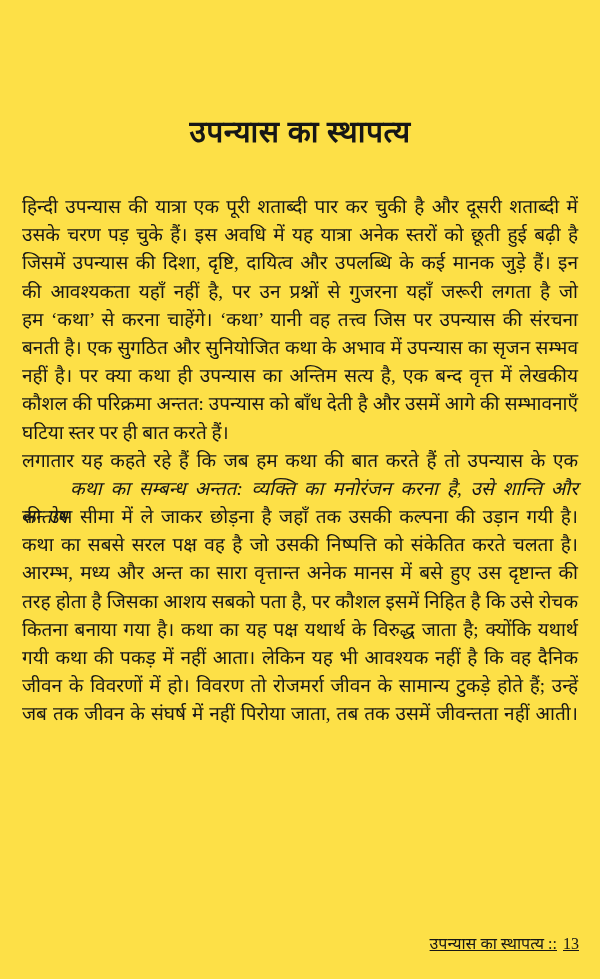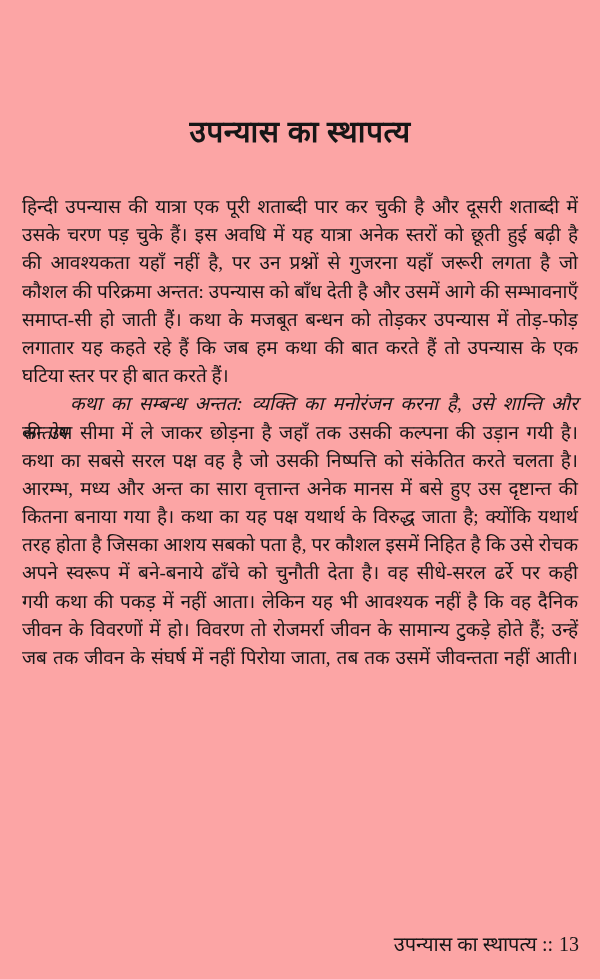--- a/index.html
+++ b/index.html
@@ -7,7 +7,7 @@
     position: relative;
     width: 600px;
     height: 979px;
-    background: #fca5a5;
+    background: #fde047;
     color: #161616;
     font-family: "Liberation Serif", "DejaVu Serif", serif;
     overflow: hidden;

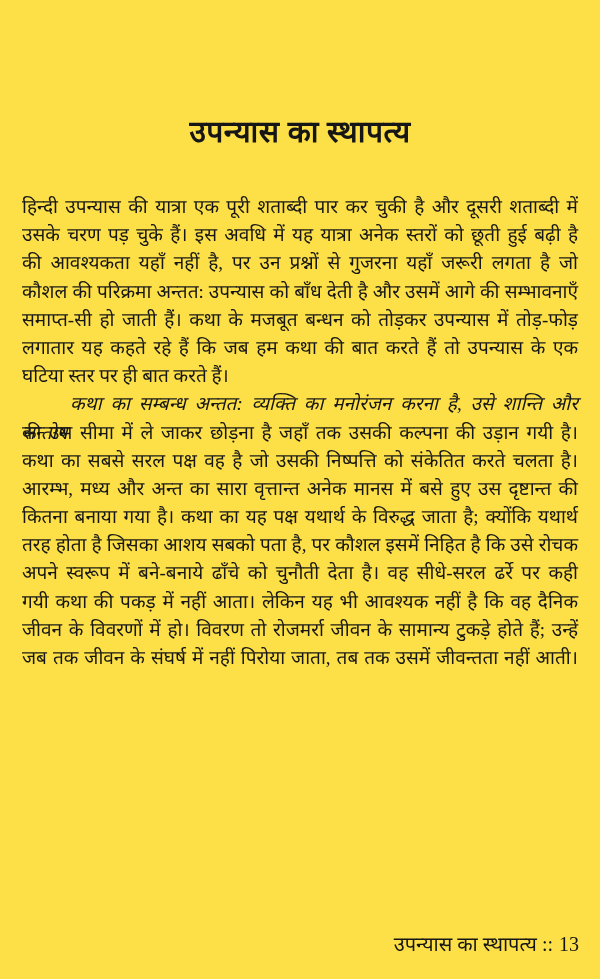--- a/index.html
+++ b/index.html
@@ -68,6 +68,7 @@
     <div class="para">
       <div class="line">हिन्दी उपन्यास की यात्रा एक पूरी शताब्दी पार कर चुकी है और दूसरी शताब्दी में</div>
       <div class="line">उसके चरण पड़ चुके हैं। इस अवधि में यह यात्रा अनेक स्तरों को छूती हुई बढ़ी है</div>
+      <div class="line">जिसमें उपन्यास की दिशा, दृष्टि, दायित्व और उपलब्धि के कई मानक जुड़े हैं। इन</div>
       <div class="line">की आवश्यकता यहाँ नहीं है, पर उन प्रश्नों से गुजरना यहाँ जरूरी लगता है जो</div>
       <div class="line">कौशल की परिक्रमा अन्तत: उपन्यास को बाँध देती है और उसमें आगे की सम्भावनाएँ</div>
       <div class="line">समाप्त-सी हो जाती हैं। कथा के मजबूत बन्धन को तोड़कर उपन्यास में तोड़-फोड़</div>

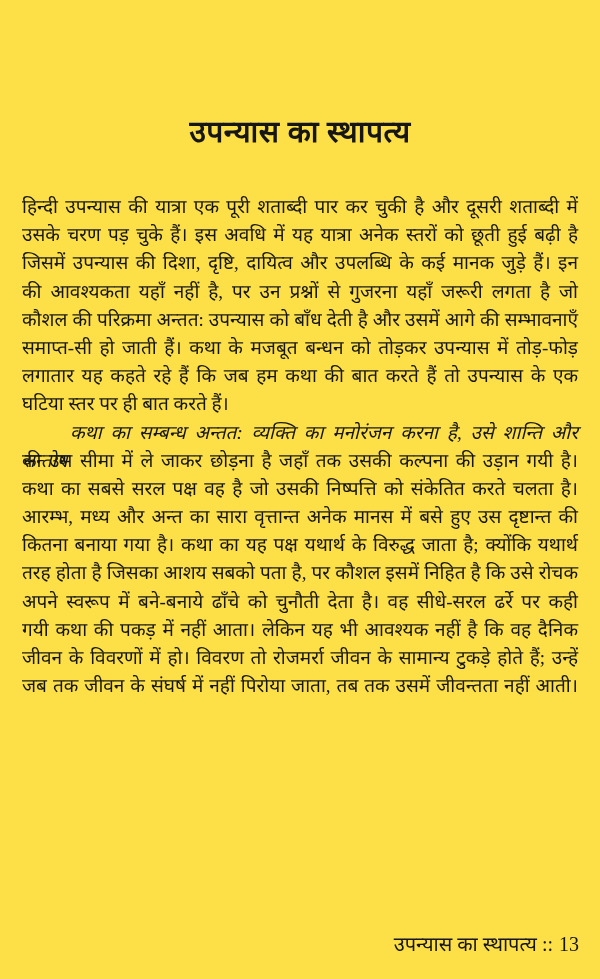--- a/index.html
+++ b/index.html
@@ -70,6 +70,7 @@
       <div class="line">उसके चरण पड़ चुके हैं। इस अवधि में यह यात्रा अनेक स्तरों को छूती हुई बढ़ी है</div>
       <div class="line">जिसमें उपन्यास की दिशा, दृष्टि, दायित्व और उपलब्धि के कई मानक जुड़े हैं। इन</div>
       <div class="line">की आवश्यकता यहाँ नहीं है, पर उन प्रश्नों से गुजरना यहाँ जरूरी लगता है जो</div>
+      <div class="line">हम ‘कथा’ से करना चाहेंगे। ‘कथा’ यानी वह तत्त्व जिस पर उपन्यास की संरचना</div>
       <div class="line">कौशल की परिक्रमा अन्तत: उपन्यास को बाँध देती है और उसमें आगे की सम्भावनाएँ</div>
       <div class="line">समाप्त-सी हो जाती हैं। कथा के मजबूत बन्धन को तोड़कर उपन्यास में तोड़-फोड़</div>
       <div class="line">लगातार यह कहते रहे हैं कि जब हम कथा की बात करते हैं तो उपन्यास के एक</div>

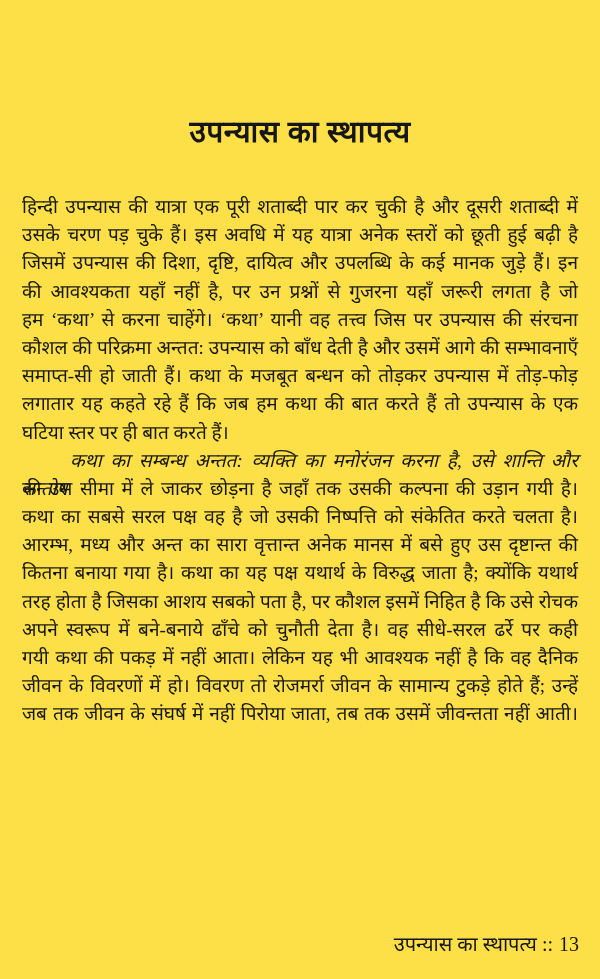--- a/index.html
+++ b/index.html
@@ -71,6 +71,7 @@
       <div class="line">जिसमें उपन्यास की दिशा, दृष्टि, दायित्व और उपलब्धि के कई मानक जुड़े हैं। इन</div>
       <div class="line">की आवश्यकता यहाँ नहीं है, पर उन प्रश्नों से गुजरना यहाँ जरूरी लगता है जो</div>
       <div class="line">हम ‘कथा’ से करना चाहेंगे। ‘कथा’ यानी वह तत्त्व जिस पर उपन्यास की संरचना</div>
+      <div class="line">बनती है। एक सुगठित और सुनियोजित कथा के अभाव में उपन्यास का सृजन सम्भव</div>
       <div class="line">कौशल की परिक्रमा अन्तत: उपन्यास को बाँध देती है और उसमें आगे की सम्भावनाएँ</div>
       <div class="line">समाप्त-सी हो जाती हैं। कथा के मजबूत बन्धन को तोड़कर उपन्यास में तोड़-फोड़</div>
       <div class="line">लगातार यह कहते रहे हैं कि जब हम कथा की बात करते हैं तो उपन्यास के एक</div>

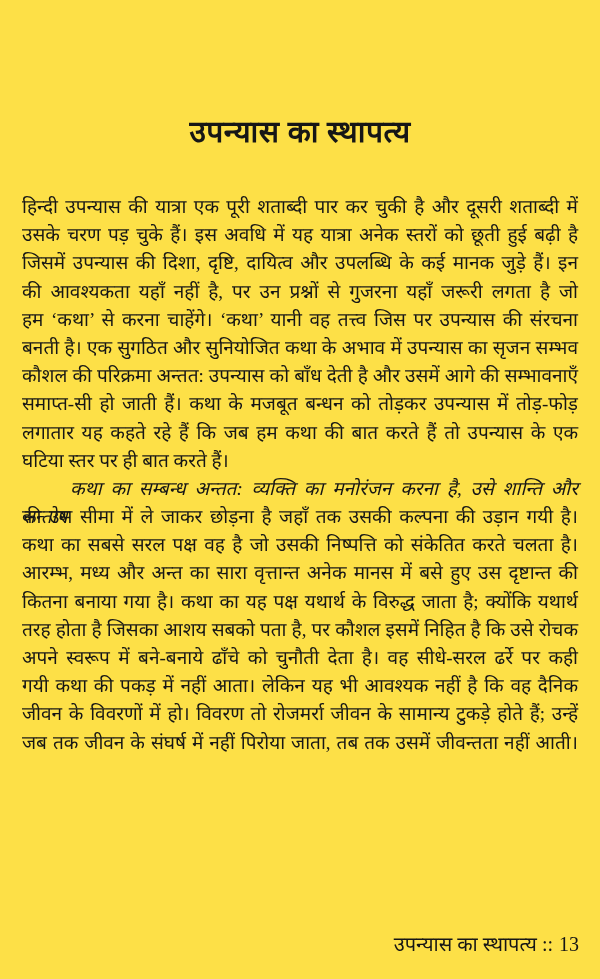--- a/index.html
+++ b/index.html
@@ -72,6 +72,7 @@
       <div class="line">की आवश्यकता यहाँ नहीं है, पर उन प्रश्नों से गुजरना यहाँ जरूरी लगता है जो</div>
       <div class="line">हम ‘कथा’ से करना चाहेंगे। ‘कथा’ यानी वह तत्त्व जिस पर उपन्यास की संरचना</div>
       <div class="line">बनती है। एक सुगठित और सुनियोजित कथा के अभाव में उपन्यास का सृजन सम्भव</div>
+      <div class="line">नहीं है। पर क्या कथा ही उपन्यास का अन्तिम सत्य है, एक बन्द वृत्त में लेखकीय</div>
       <div class="line">कौशल की परिक्रमा अन्तत: उपन्यास को बाँध देती है और उसमें आगे की सम्भावनाएँ</div>
       <div class="line">समाप्त-सी हो जाती हैं। कथा के मजबूत बन्धन को तोड़कर उपन्यास में तोड़-फोड़</div>
       <div class="line">लगातार यह कहते रहे हैं कि जब हम कथा की बात करते हैं तो उपन्यास के एक</div>

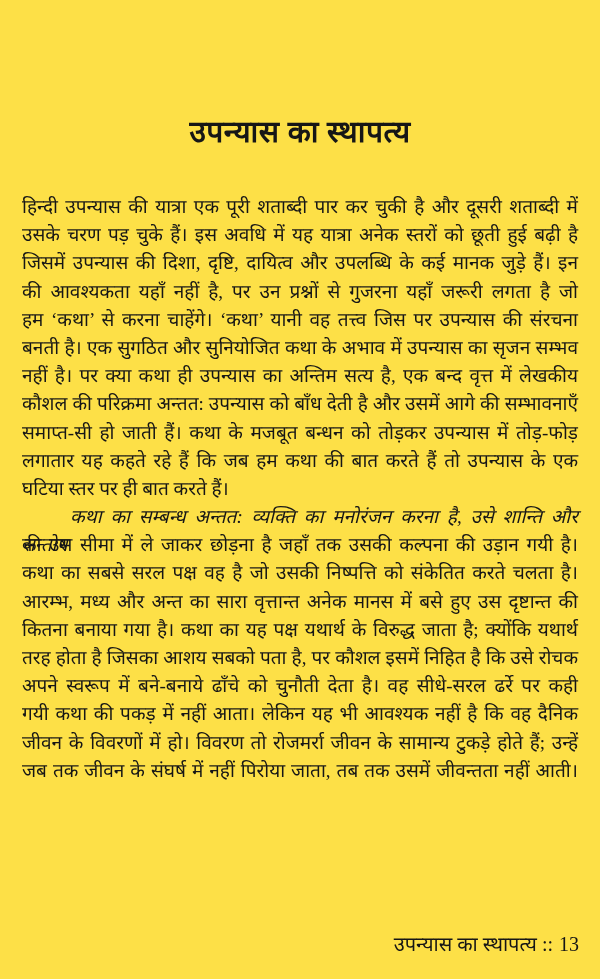--- a/index.html
+++ b/index.html
@@ -74,7 +74,6 @@
       <div class="line">बनती है। एक सुगठित और सुनियोजित कथा के अभाव में उपन्यास का सृजन सम्भव</div>
       <div class="line">नहीं है। पर क्या कथा ही उपन्यास का अन्तिम सत्य है, एक बन्द वृत्त में लेखकीय</div>
       <div class="line">कौशल की परिक्रमा अन्तत: उपन्यास को बाँध देती है और उसमें आगे की सम्भावनाएँ</div>
-      <div class="line">समाप्त-सी हो जाती हैं। कथा के मजबूत बन्धन को तोड़कर उपन्यास में तोड़-फोड़</div>
       <div class="line">लगातार यह कहते रहे हैं कि जब हम कथा की बात करते हैं तो उपन्यास के एक</div>
       <div class="line last">घटिया स्तर पर ही बात करते हैं।</div>
     </div>

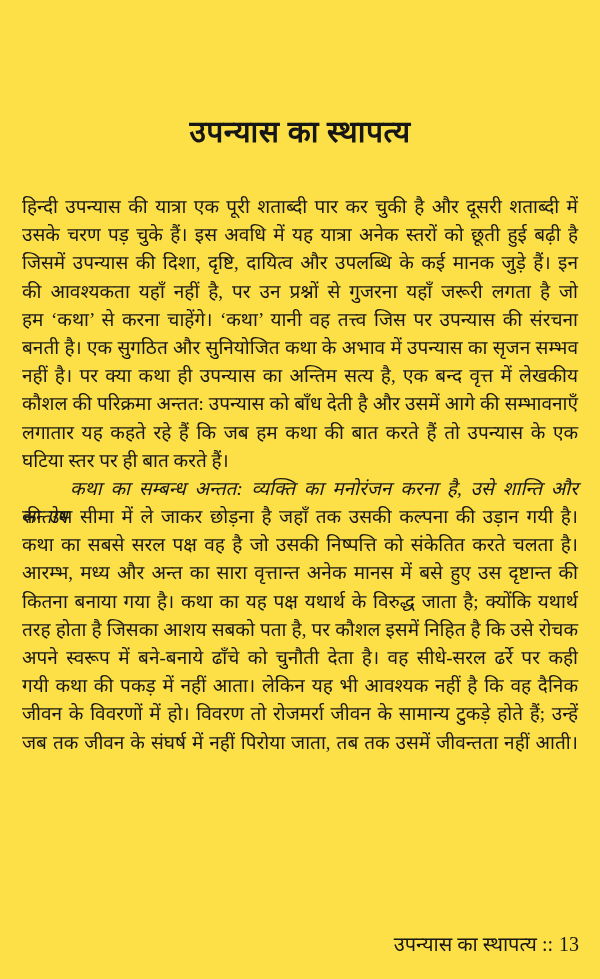--- a/index.html
+++ b/index.html
@@ -74,8 +74,8 @@
       <div class="line">बनती है। एक सुगठित और सुनियोजित कथा के अभाव में उपन्यास का सृजन सम्भव</div>
       <div class="line">नहीं है। पर क्या कथा ही उपन्यास का अन्तिम सत्य है, एक बन्द वृत्त में लेखकीय</div>
       <div class="line">कौशल की परिक्रमा अन्तत: उपन्यास को बाँध देती है और उसमें आगे की सम्भावनाएँ</div>
+      <div class="line last">घटिया स्तर पर ही बात करते हैं।</div>
       <div class="line">लगातार यह कहते रहे हैं कि जब हम कथा की बात करते हैं तो उपन्यास के एक</div>
-      <div class="line last">घटिया स्तर पर ही बात करते हैं।</div>
     </div>
 
     <div class="para">

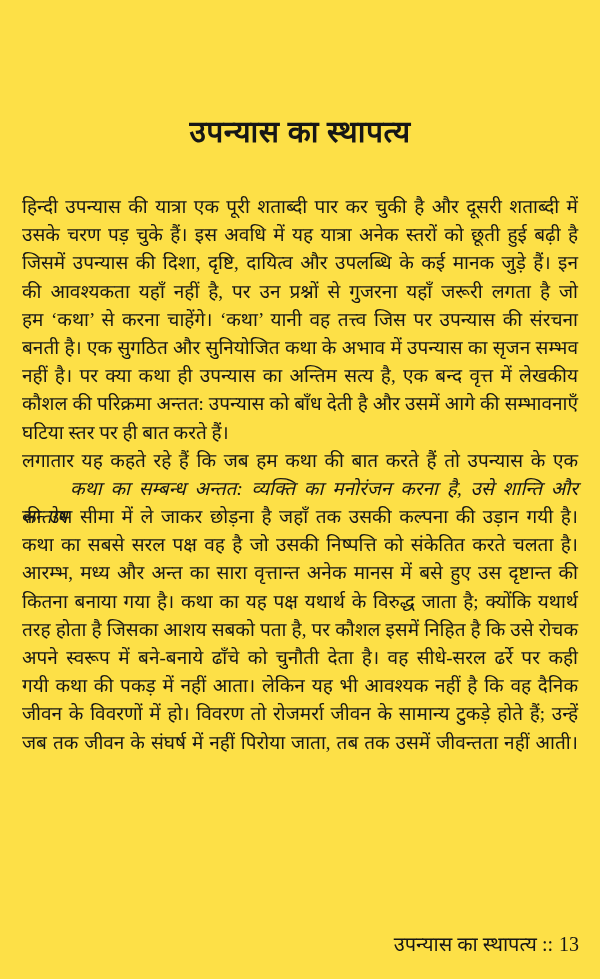--- a/index.html
+++ b/index.html
@@ -83,8 +83,8 @@
       <div class="line">की उस सीमा में ले जाकर छोड़ना है जहाँ तक उसकी कल्पना की उड़ान गयी है।</div>
       <div class="line">कथा का सबसे सरल पक्ष वह है जो उसकी निष्पत्ति को संकेतित करते चलता है।</div>
       <div class="line">आरम्भ, मध्य और अन्त का सारा वृत्तान्त अनेक मानस में बसे हुए उस दृष्टान्त की</div>
+      <div class="line">तरह होता है जिसका आशय सबको पता है, पर कौशल इसमें निहित है कि उसे रोचक</div>
       <div class="line">कितना बनाया गया है। कथा का यह पक्ष यथार्थ के विरुद्ध जाता है; क्योंकि यथार्थ</div>
-      <div class="line">तरह होता है जिसका आशय सबको पता है, पर कौशल इसमें निहित है कि उसे रोचक</div>
       <div class="line">अपने स्वरूप में बने-बनाये ढाँचे को चुनौती देता है। वह सीधे-सरल ढर्रे पर कही</div>
       <div class="line">गयी कथा की पकड़ में नहीं आता। लेकिन यह भी आवश्यक नहीं है कि वह दैनिक</div>
       <div class="line">जीवन के विवरणों में हो। विवरण तो रोजमर्रा जीवन के सामान्य टुकड़े होते हैं; उन्हें</div>

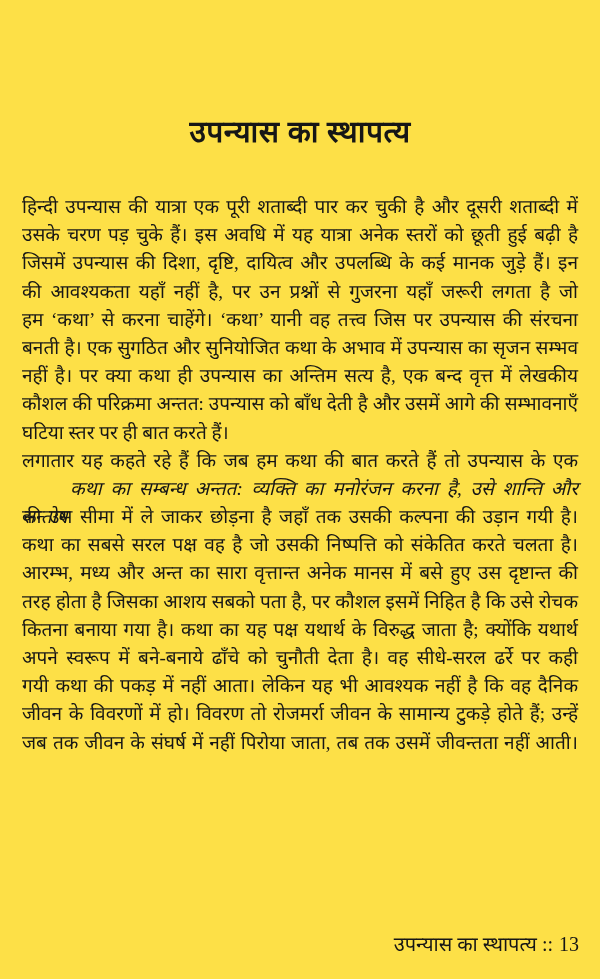--- a/index.html
+++ b/index.html
@@ -85,7 +85,6 @@
       <div class="line">आरम्भ, मध्य और अन्त का सारा वृत्तान्त अनेक मानस में बसे हुए उस दृष्टान्त की</div>
       <div class="line">तरह होता है जिसका आशय सबको पता है, पर कौशल इसमें निहित है कि उसे रोचक</div>
       <div class="line">कितना बनाया गया है। कथा का यह पक्ष यथार्थ के विरुद्ध जाता है; क्योंकि यथार्थ</div>
-      <div class="line">अपने स्वरूप में बने-बनाये ढाँचे को चुनौती देता है। वह सीधे-सरल ढर्रे पर कही</div>
       <div class="line">गयी कथा की पकड़ में नहीं आता। लेकिन यह भी आवश्यक नहीं है कि वह दैनिक</div>
       <div class="line">जीवन के विवरणों में हो। विवरण तो रोजमर्रा जीवन के सामान्य टुकड़े होते हैं; उन्हें</div>
       <div class="line">जब तक जीवन के संघर्ष में नहीं पिरोया जाता, तब तक उसमें जीवन्तता नहीं आती।</div>

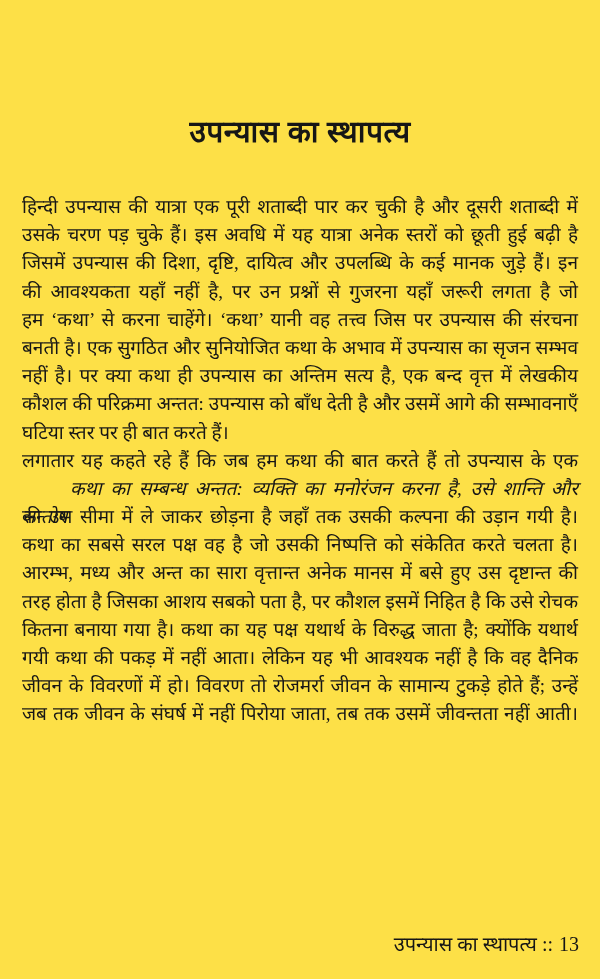--- a/index.html
+++ b/index.html
@@ -50,9 +50,10 @@
     position: absolute;
     top: 930px;
     right: 21px;
-    font-size: 20px;
+    font-size: 16px;
     line-height: 28px;
     text-align: left;
+    text-decoration: underline;
   }
   .footer .pgnum { padding-left: 6px; }
 </style>

